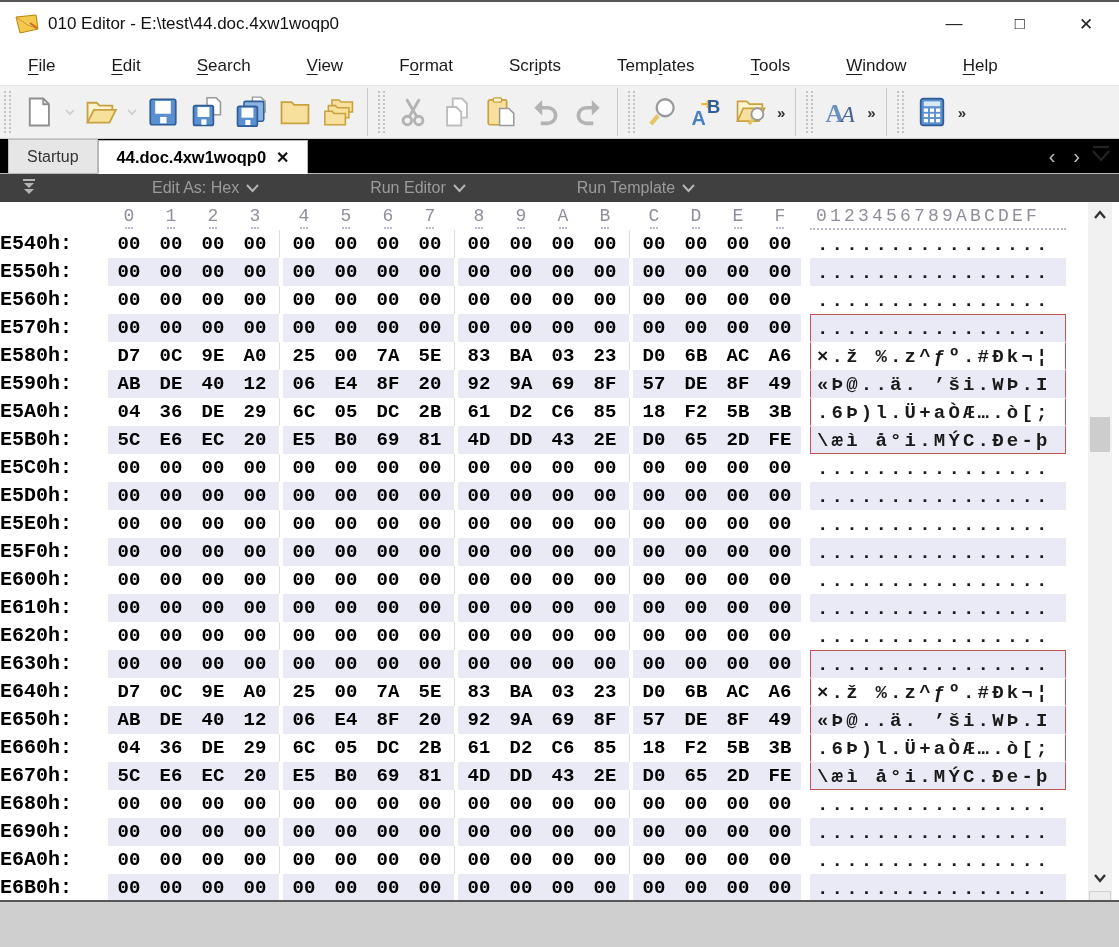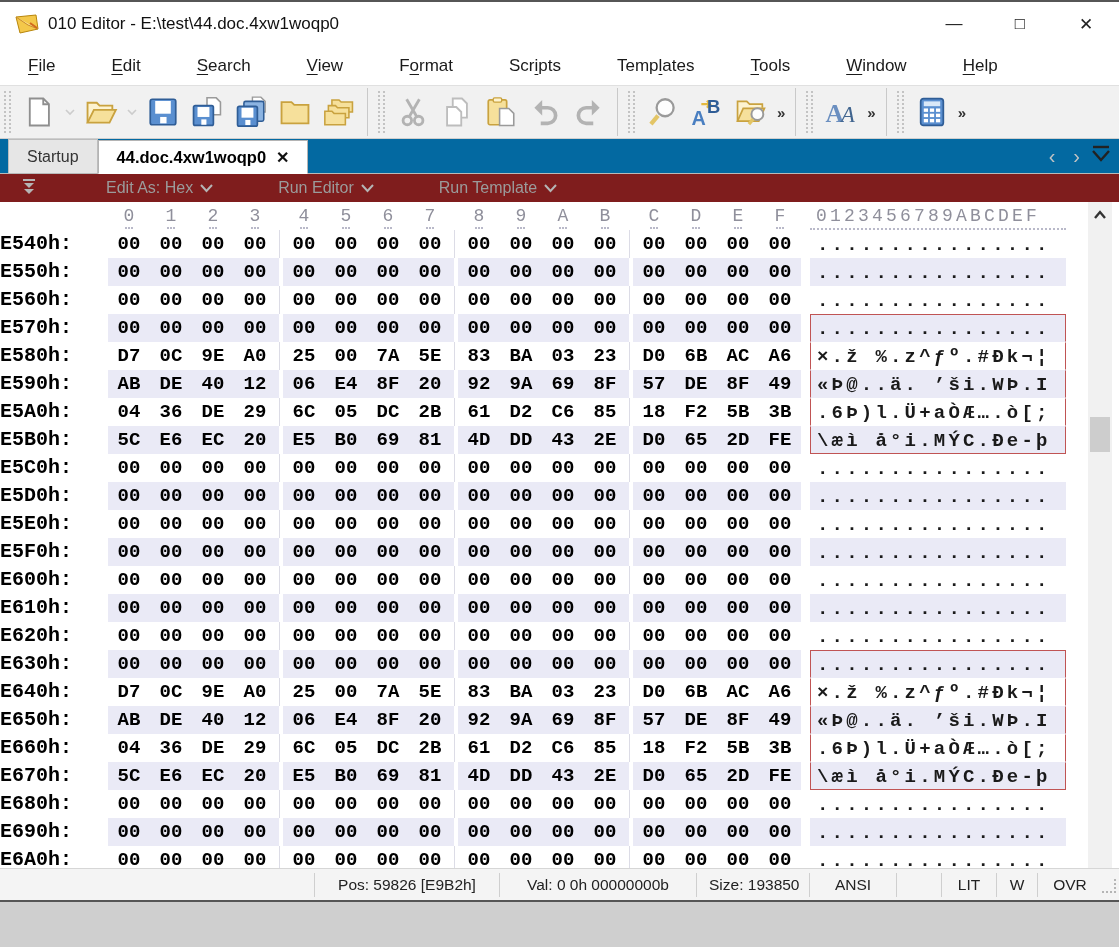--- a/index.html
+++ b/index.html
@@ -26,7 +26,7 @@
   .tb-sep{width:1px;height:48px;background:#c9c9c9;margin:0 6px;}
   .overflow{font-size:15px;color:#333;font-weight:bold;padding:0 4px;align-self:center;}
   
-  .tabbar{position:absolute;top:137px;left:0;right:0;height:35px;background:#0369a1;border-bottom:1px solid #b9b9b9;display:flex;align-items:flex-end;box-sizing:border-box;}
+  .tabbar{position:absolute;top:137px;left:0;right:0;height:35px;background:#000000;border-bottom:1px solid #b9b9b9;display:flex;align-items:flex-end;box-sizing:border-box;}
   .tab{height:34px;display:flex;align-items:center;padding:0 18px;font-size:16px;box-sizing:border-box;}
   .tab.inactive{background:#e6e6e6;border:1px solid #bdbdbd;border-bottom:none;color:#333;margin-left:8px;}
   .tab.active{background:#fff;border:1px solid #b4b4b4;border-bottom:1px solid #fff;font-weight:bold;color:#000;margin-bottom:-1px;font-size:16.5px;}

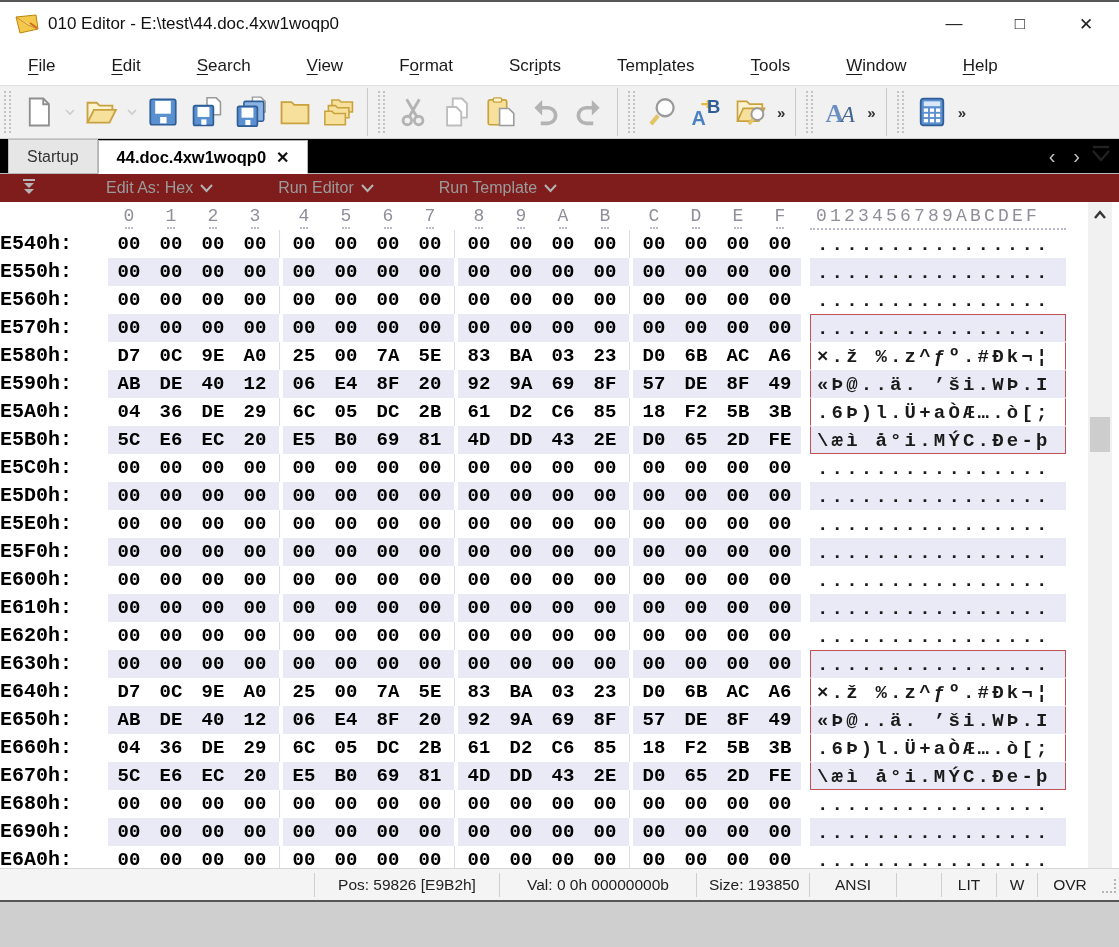--- a/index.html
+++ b/index.html
@@ -35,7 +35,7 @@
   .tab-arrow{color:#c4c4c4;font-size:20px;padding:0 9px;}
   .tab-list-btn svg{width:24px;height:20px;}
   
-  .editbar{position:absolute;top:172px;left:0;right:0;height:28px;background:#7f1d1d;display:flex;align-items:center;color:#9b9b9b;font-size:16px;}
+  .editbar{position:absolute;top:172px;left:0;right:0;height:28px;background:#404040;display:flex;align-items:center;color:#9b9b9b;font-size:16px;gap:46px;}
   .editbar .chip{display:flex;align-items:center;gap:6px;margin-left:64px;}
   .dd-icon{margin-left:16px;width:26px;height:20px;}
   .hexheader{position:absolute;top:200px;left:0;width:1088px;height:28px;}

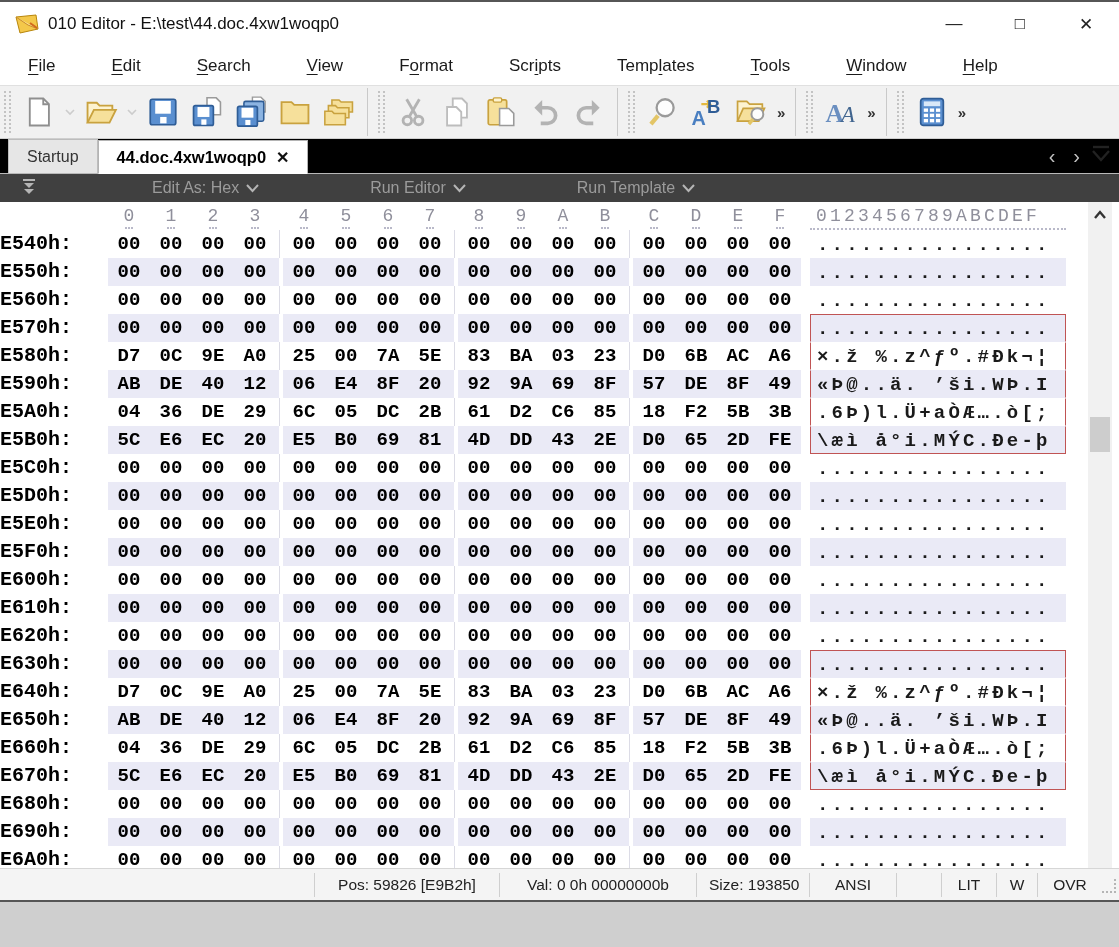--- a/index.html
+++ b/index.html
@@ -1049,18 +1049,6 @@
     <div class="vs-corner"></div>
   </div>
 
-  <div class="statusbar">
-    <div class="sb-spacer"></div>
-    <div class="sb-cell sb-pos">Pos: 59826 [E9B2h]</div>
-    <div class="sb-cell sb-val">Val: 0 0h 00000000b</div>
-    <div class="sb-cell sb-size">Size: 193850</div>
-    <div class="sb-cell sb-ansi">ANSI</div>
-    <div class="sb-cell sb-blank"></div>
-    <div class="sb-cell sb-lit">LIT</div>
-    <div class="sb-cell sb-w">W</div>
-    <div class="sb-cell sb-ovr">OVR</div>
-    <div class="sb-grip"></div>
-  </div>
 
 </div>
 

